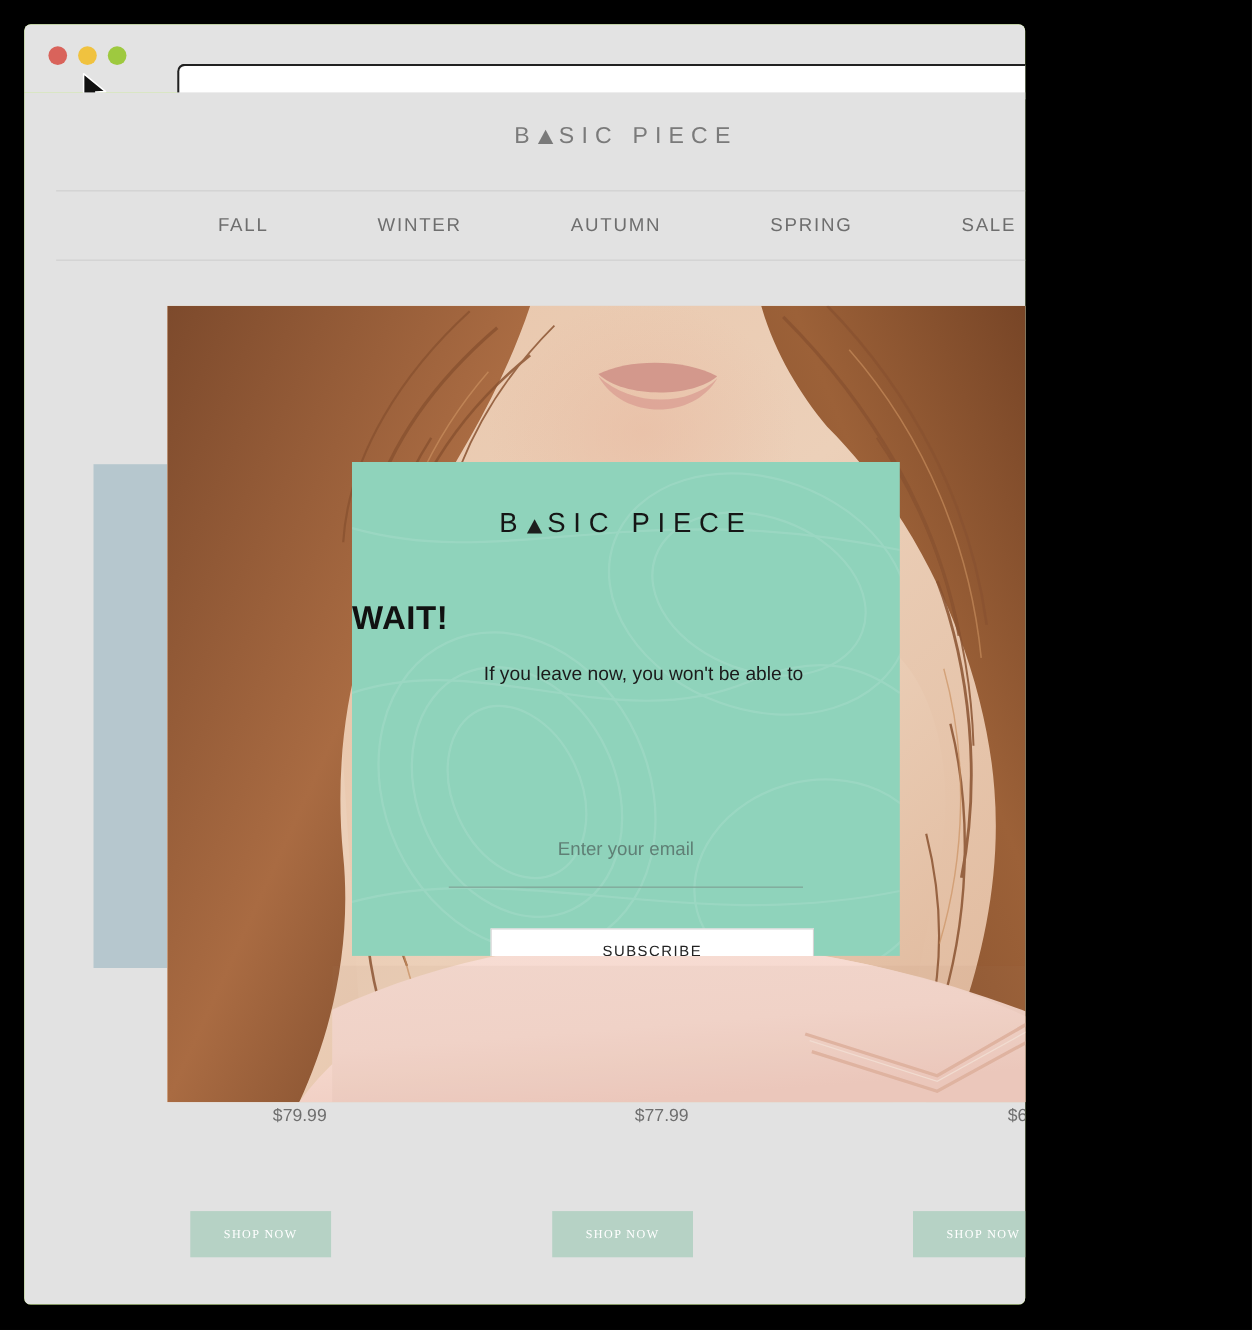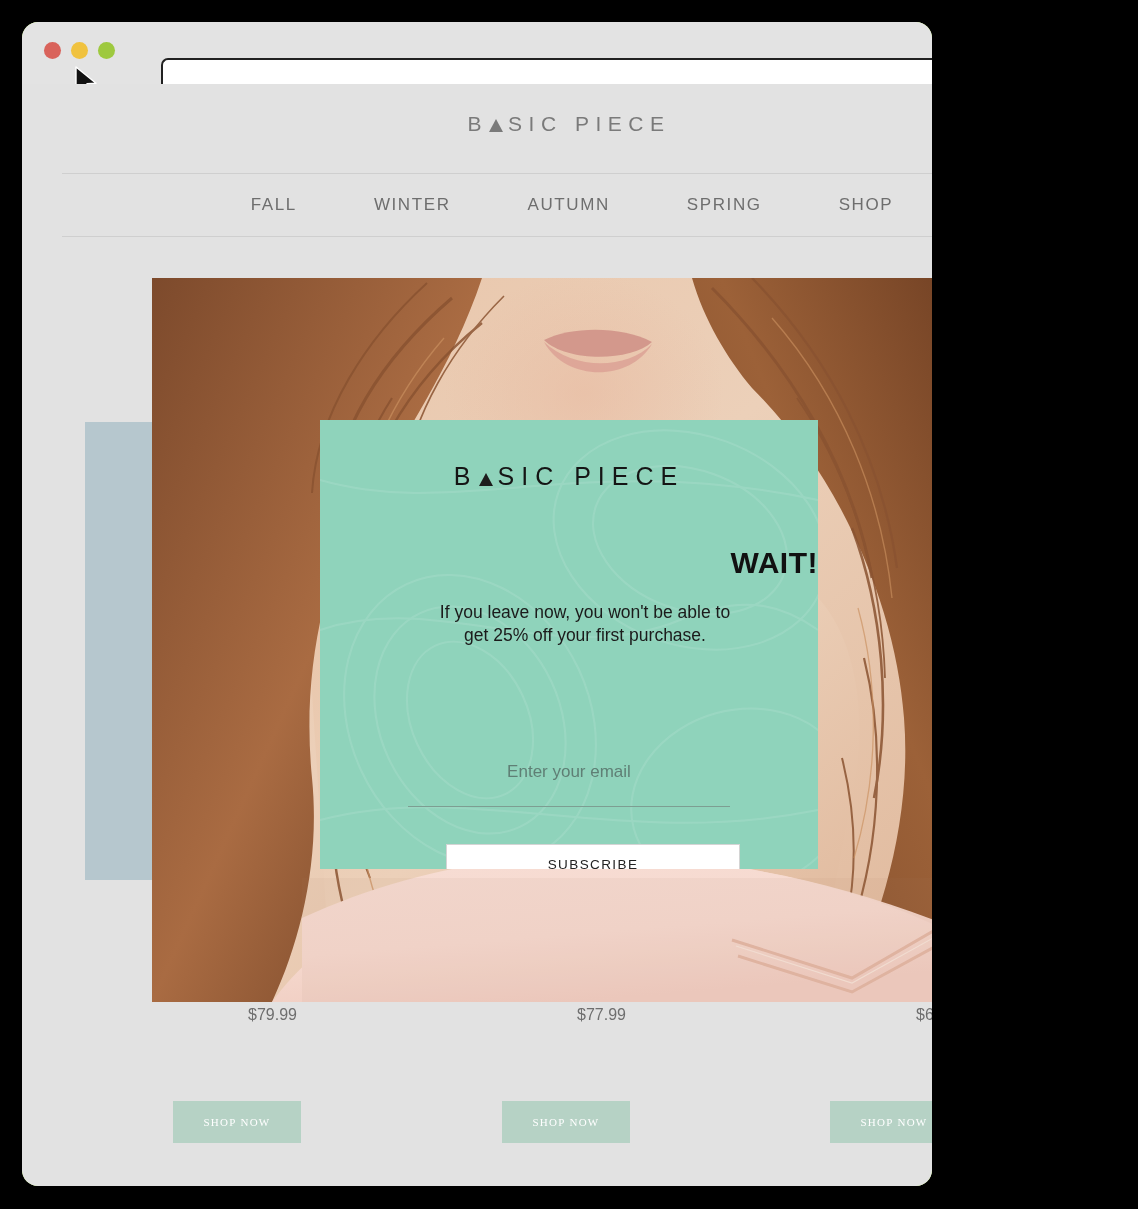--- a/index.html
+++ b/index.html
@@ -16,7 +16,7 @@
     left:22px; top:22px;
     width:910px; height:1164px;
     background:#bef264;
-    border-radius:16px;
+    border-radius:6px;
     overflow:hidden;
   }
 

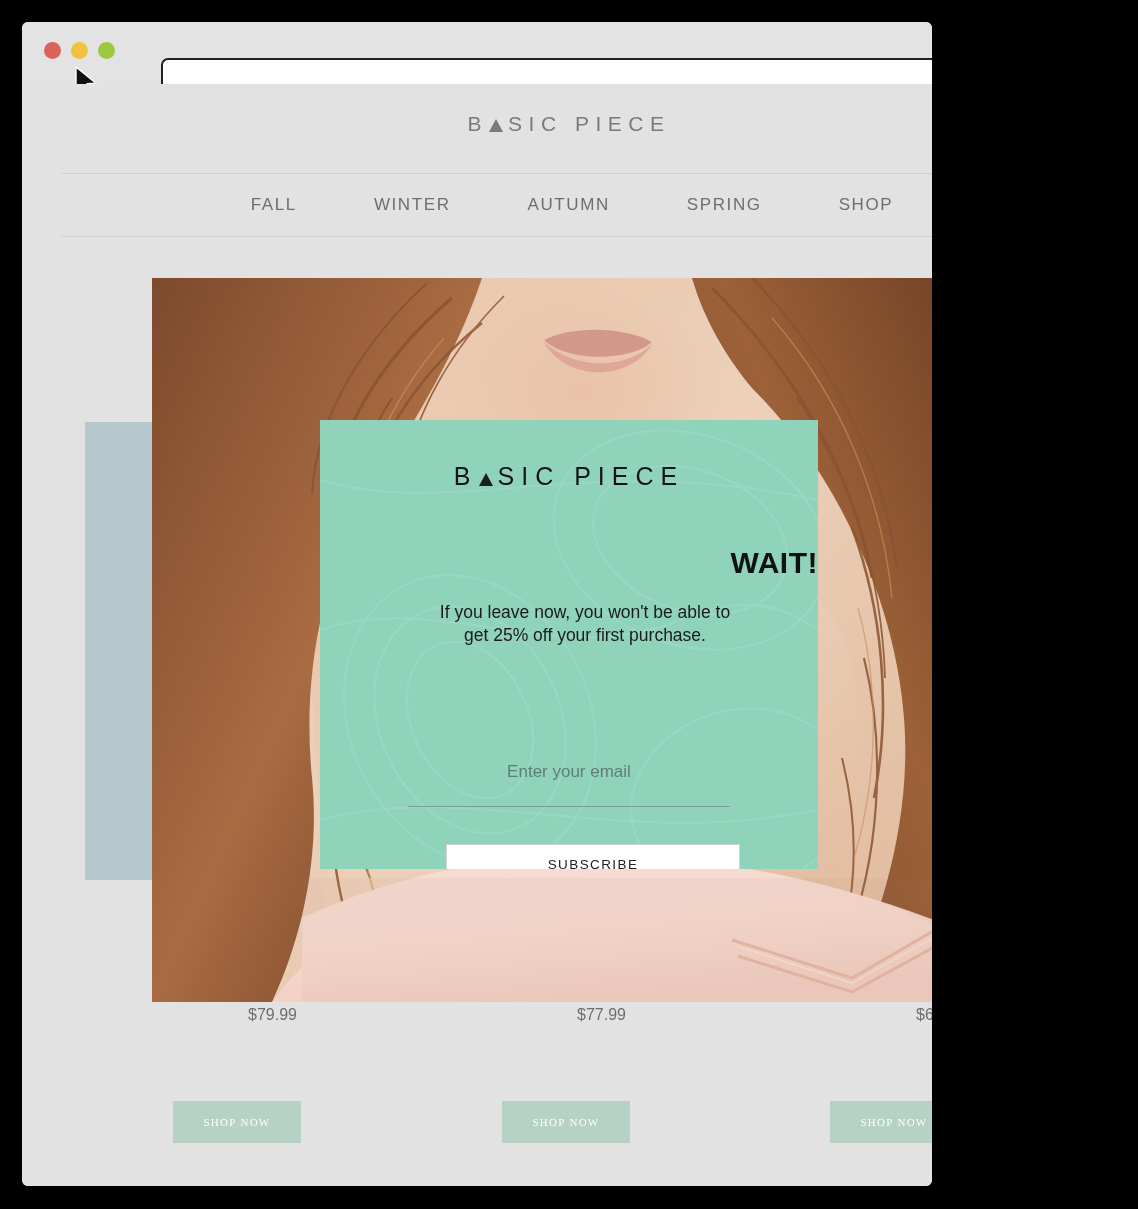--- a/index.html
+++ b/index.html
@@ -78,14 +78,14 @@
   }
 
   .nav {
-    position:absolute; left:40px; top:89px;
+    position:absolute; left:29px; top:89px;
     width:1020px; height:64px;
     border-top:1px solid #cfcfcf;
     border-bottom:1px solid #cfcfcf;
     display:flex;
     align-items:center;
     justify-content:center;
-    gap:77px;
+    gap:99px;
   }
   .nav-item {
     font-size:17px;

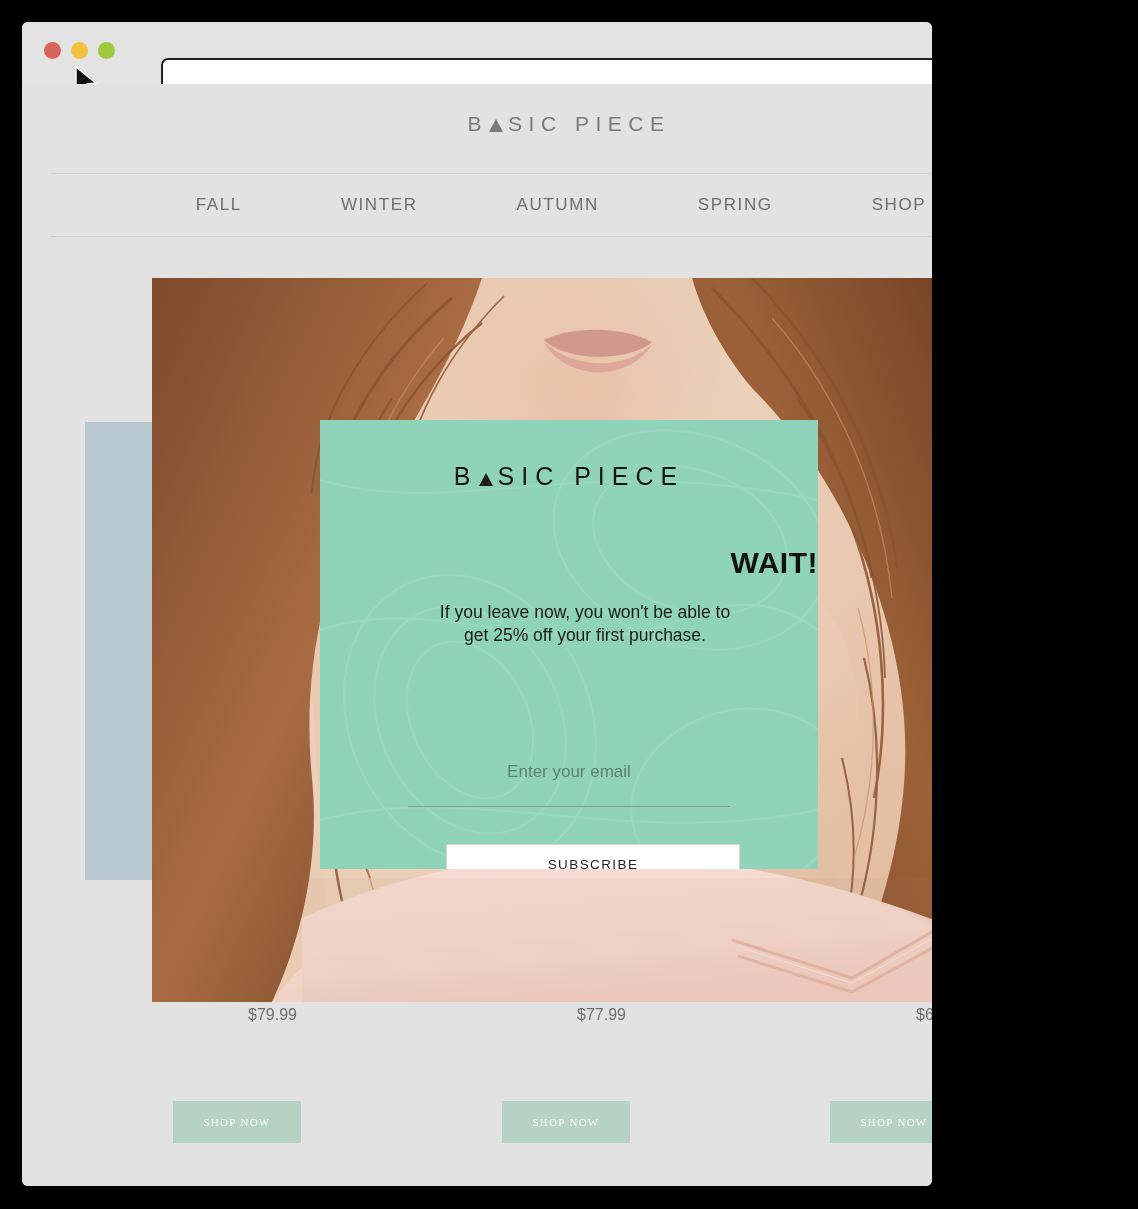--- a/index.html
+++ b/index.html
@@ -252,7 +252,7 @@
       <span class="nav-item">WINTER</span>
       <span class="nav-item">AUTUMN</span>
       <span class="nav-item">SPRING</span>
-      <span class="nav-item">SHOP</span>
+      <span class="nav-item">SALE</span>
     </nav>
 
     <div class="blue-panel blue-left"></div>

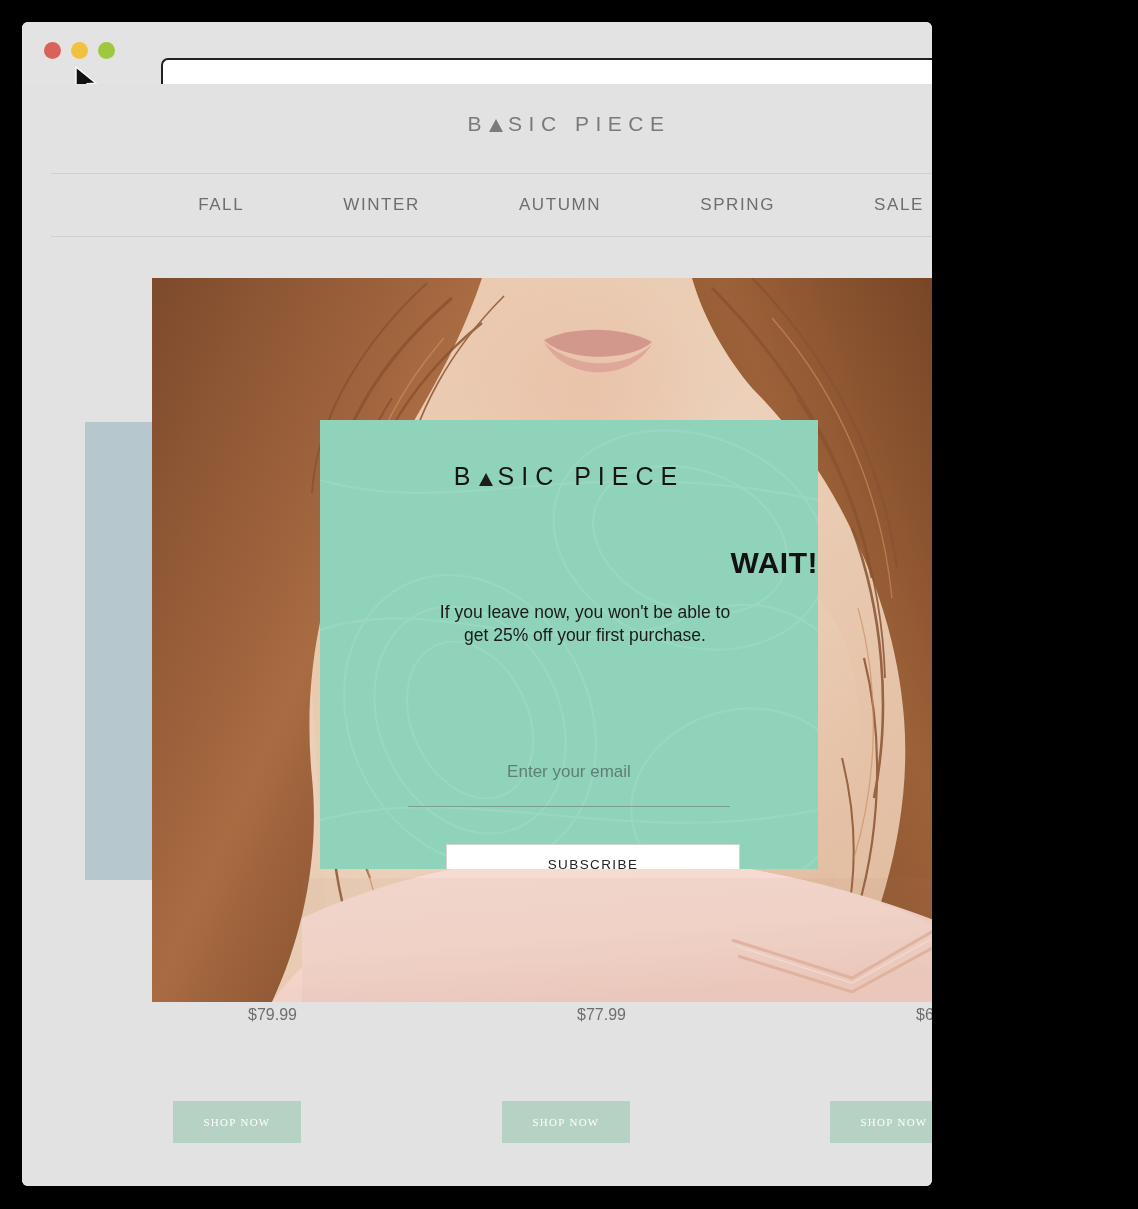--- a/index.html
+++ b/index.html
@@ -180,7 +180,7 @@
   .modal-head {
     position:absolute; left:0; top:126px;
     width:100%;
-    text-align:right;
+    text-align:left;
     font-size:30px;
     font-weight:bold;
     color:#111;

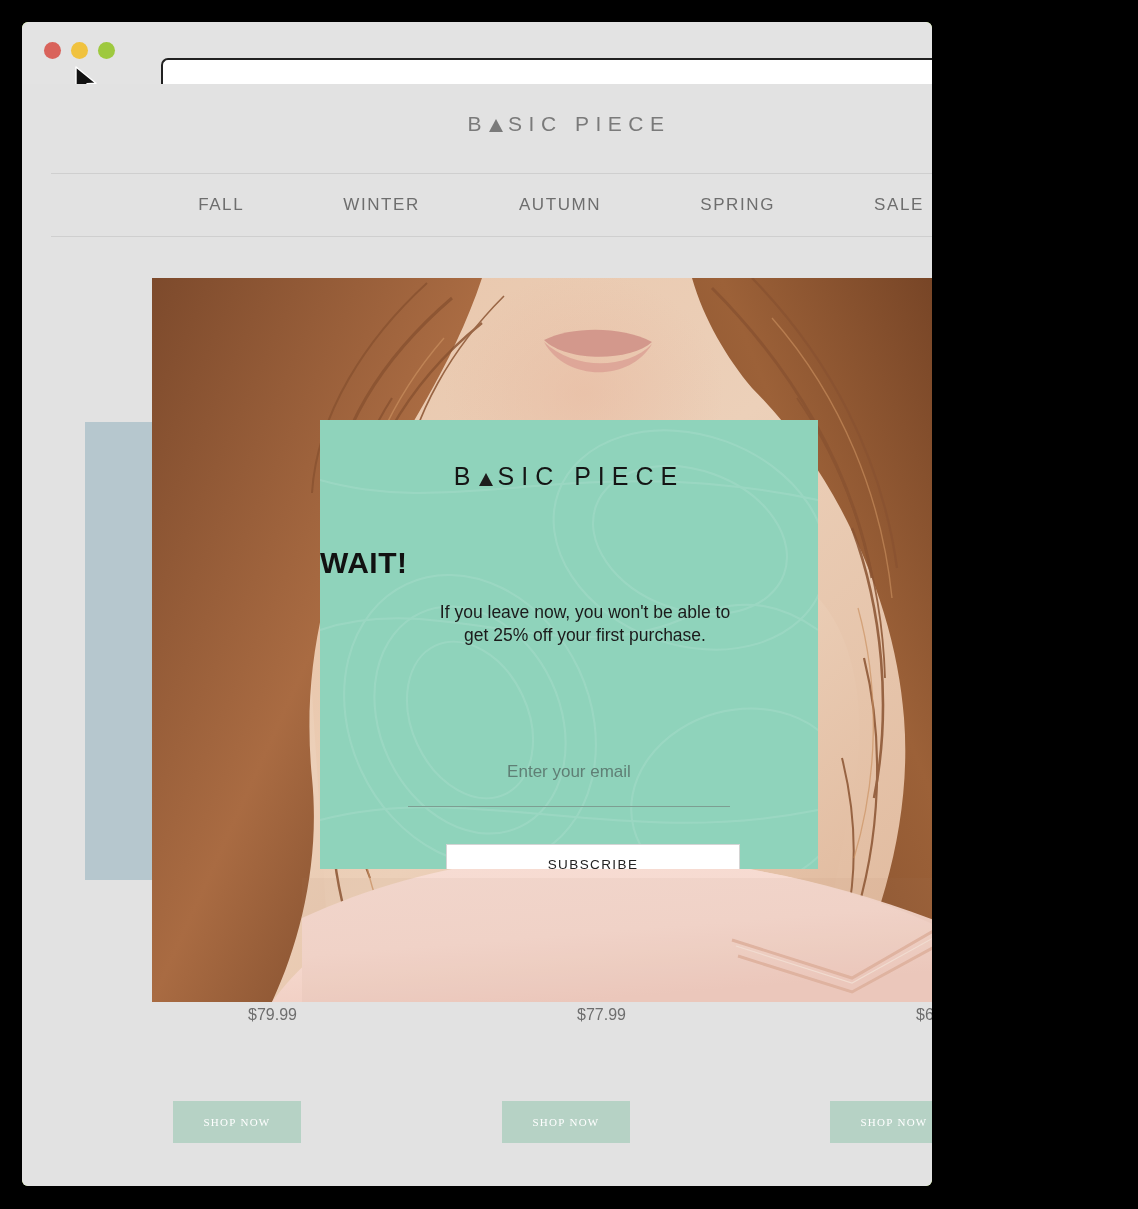--- a/index.html
+++ b/index.html
@@ -383,7 +383,6 @@
 
         <div class="modal-body">
           <div>If you leave now, you won't be able to</div>
-          <div>get 25% off your first purchase.</div>
         </div>
 
         <input class="email-field" type="email" value="" placeholder="Enter your email" style="">

